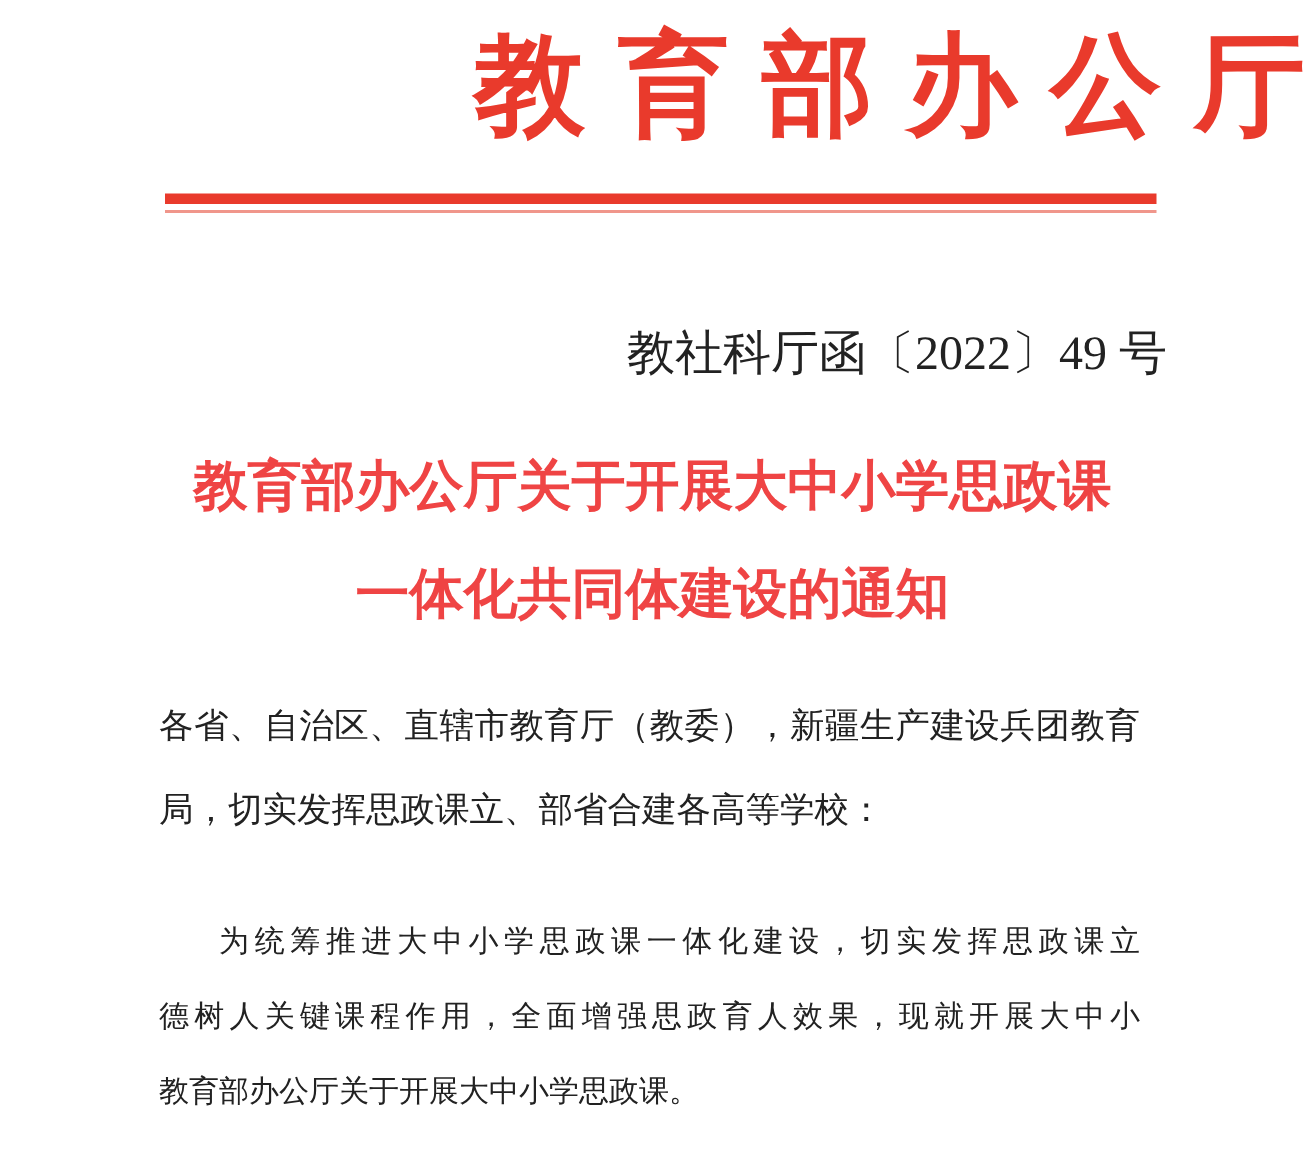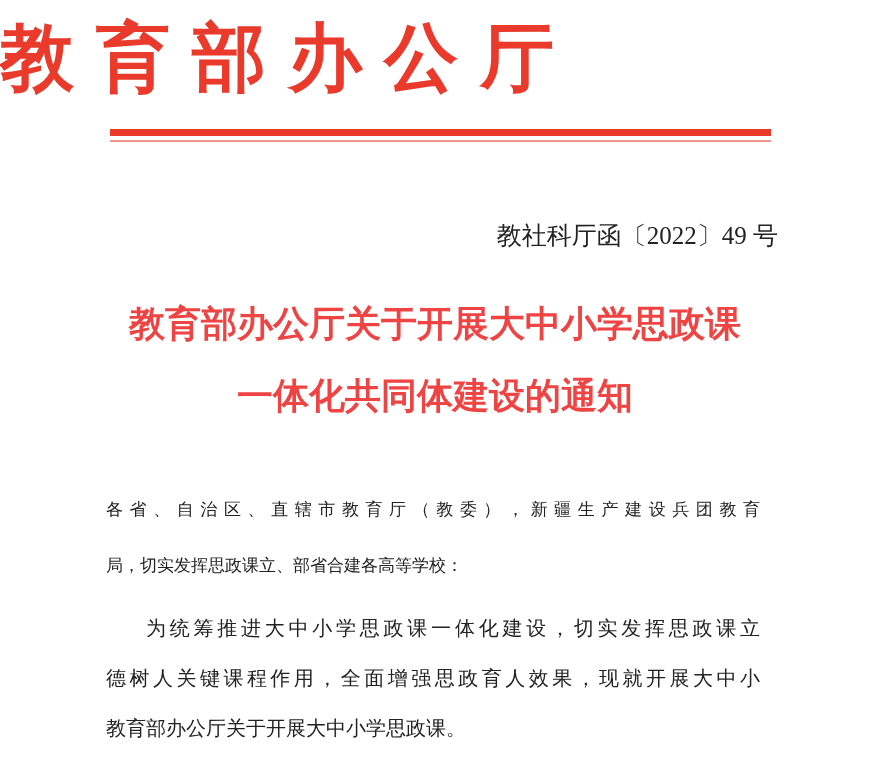--- a/index.html
+++ b/index.html
@@ -23,7 +23,7 @@
     top: 10px;
     left: 0;
     width: 100%;
-    text-align: left;
+    text-align: right;
     line-height: 96px;
     font-size: 74px;
     font-weight: bold;

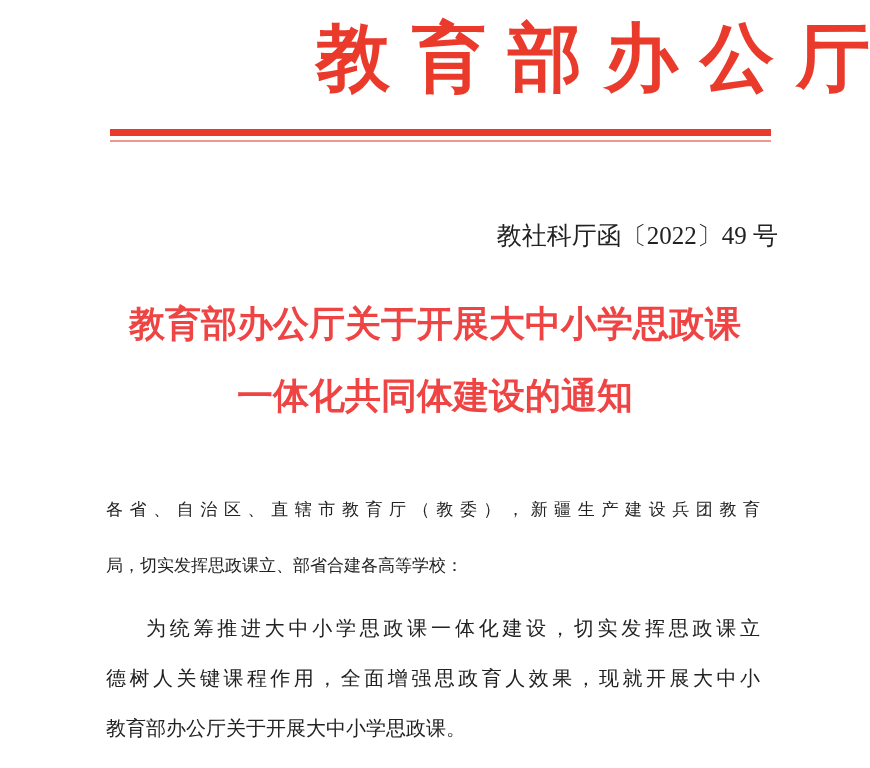--- a/index.html
+++ b/index.html
@@ -57,7 +57,7 @@
     position: absolute;
     top: 220px;
     right: 92px;
-    font-size: 25px;
+    font-size: 32px;
     line-height: 31px;
     color: #222222;
     white-space: nowrap;

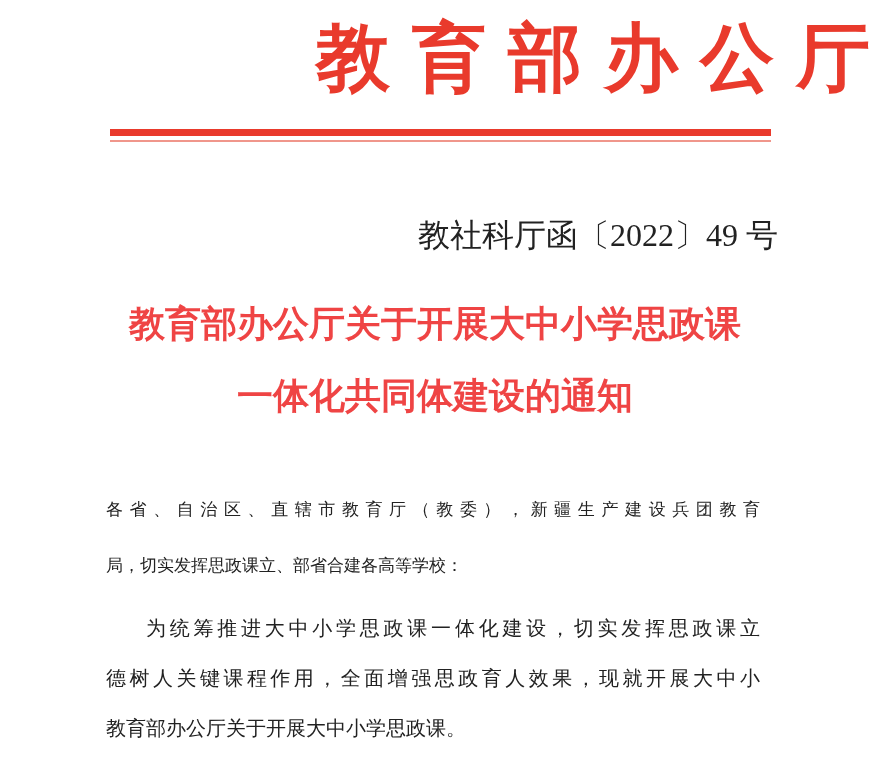--- a/index.html
+++ b/index.html
@@ -82,10 +82,10 @@
   
   .recipients {
     position: absolute;
-    top: 482px;
+    top: 456px;
     left: 106px;
     width: 654px;
-    font-size: 17px;
+    font-size: 23px;
     line-height: 56px;
     color: #222222;
   }

